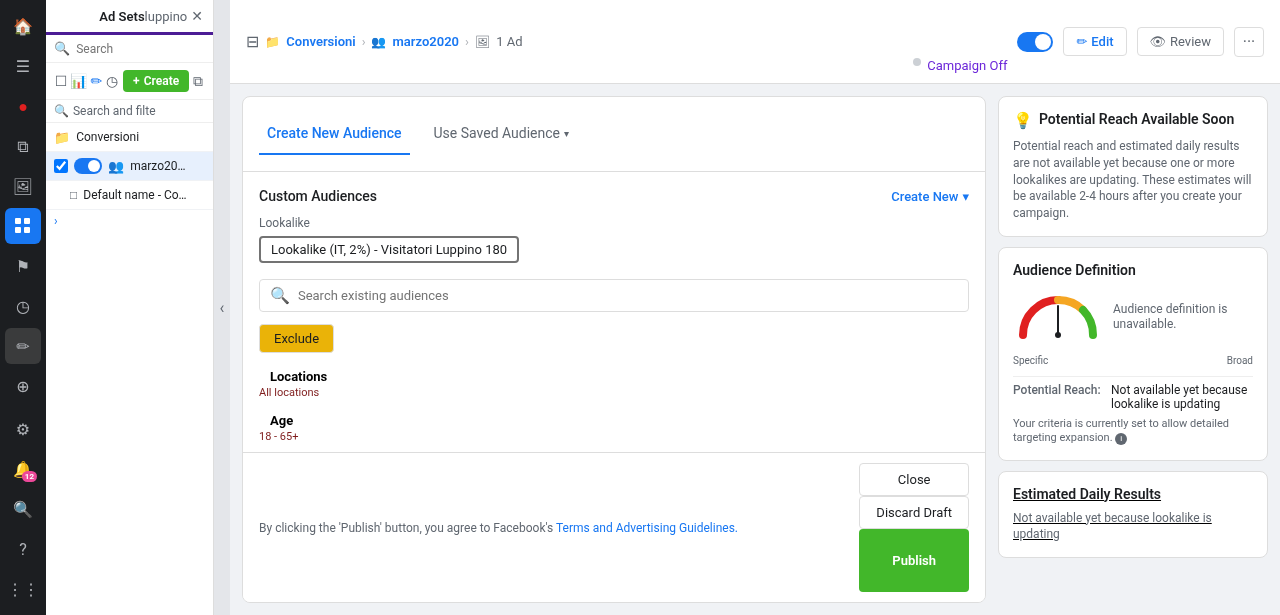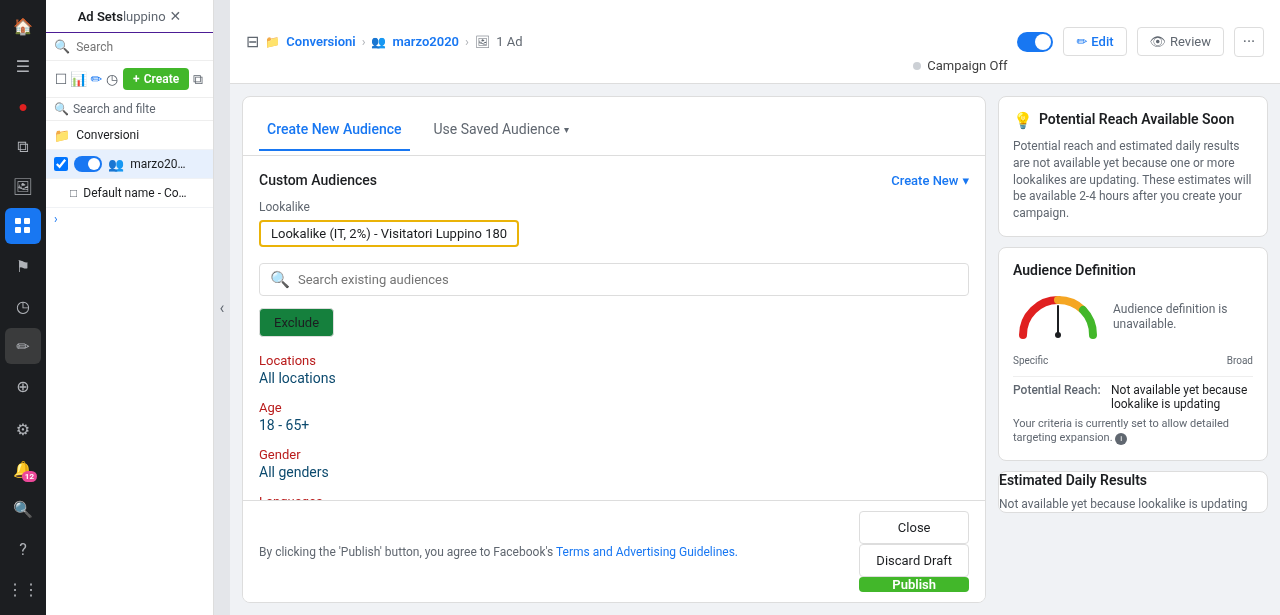--- a/index.html
+++ b/index.html
@@ -46,9 +46,9 @@
     .panel-header {
       display: flex;
       align-items: center;
-      justify-content: center;
+      justify-content: flex-end;
       padding: 8px 10px;
-      border-bottom: 1px solid #4c1d95;
+      border-bottom: 3px solid #4c1d95;
     }
     .panel-title { font-size: 13px; font-weight: 600; color: #1c1e21; }
     .tab-label-truncated { font-size: 13px; color: #606770; max-width: 80px; overflow: hidden; text-overflow: ellipsis; white-space: nowrap; }

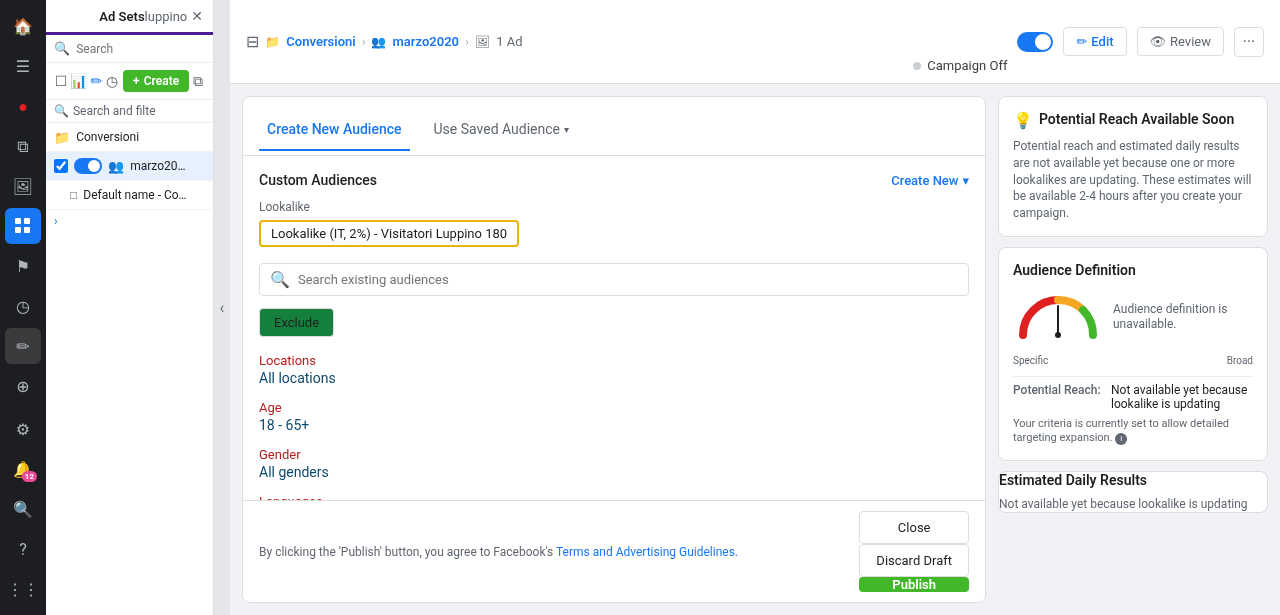--- a/index.html
+++ b/index.html
@@ -145,7 +145,7 @@
     .breadcrumb-link { color: #1877f2; font-weight: 600; text-decoration: none; display: flex; align-items: center; gap: 4px; }
     .breadcrumb-item { color: #606770; display: flex; align-items: center; gap: 4px; }
     .header-actions { display: flex; align-items: center; gap: 10px; }
-    .campaign-status { display: flex; align-items: center; gap: 6px; font-size: 13px; color: #404040; margin-top: 48px; }
+    .campaign-status { display: flex; gap: 6px; font-size: 13px; color: #6d28d9; margin-top: 48px; }
     .status-dot { width: 8px; height: 8px; border-radius: 50%; background: #ccd0d5; }
     .toggle-large {
       width: 36px; height: 20px; border-radius: 10px; background: #1877f2;

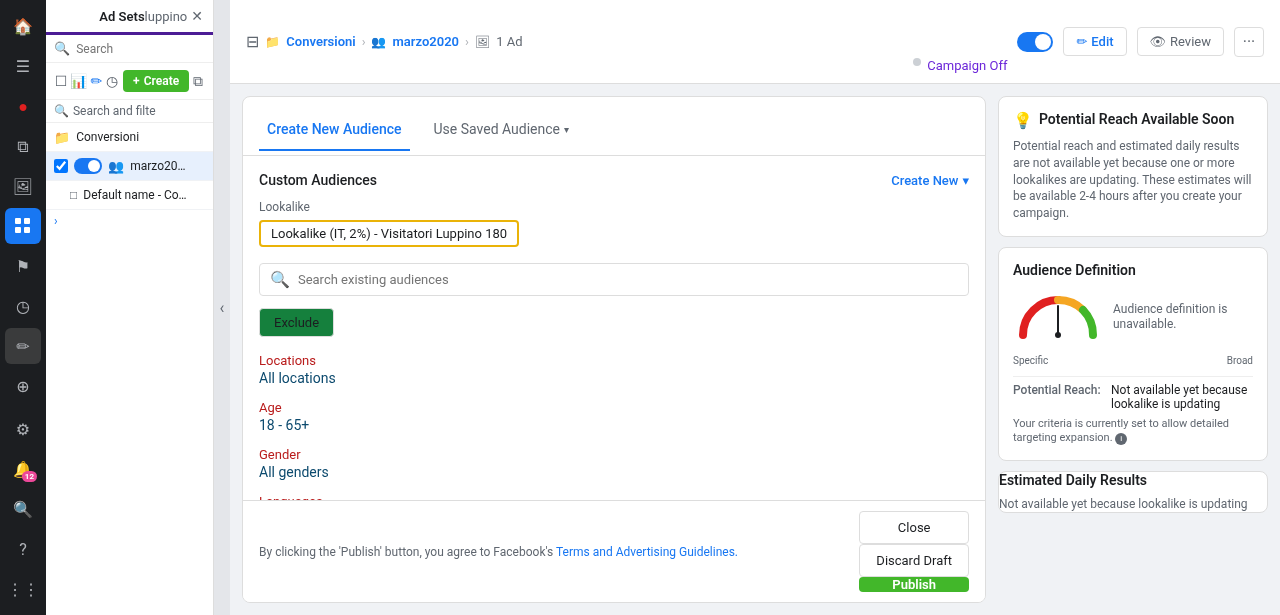--- a/index.html
+++ b/index.html
@@ -183,8 +183,7 @@
     .audience-tabs {
       display: flex; align-items: center;
       border-bottom: 1px solid #ddd;
-      padding: 4px 16px;
-      margin-top: 8px;
+      padding: 16px 16px;
     }
     .audience-tab {
       padding: 12px 8px;

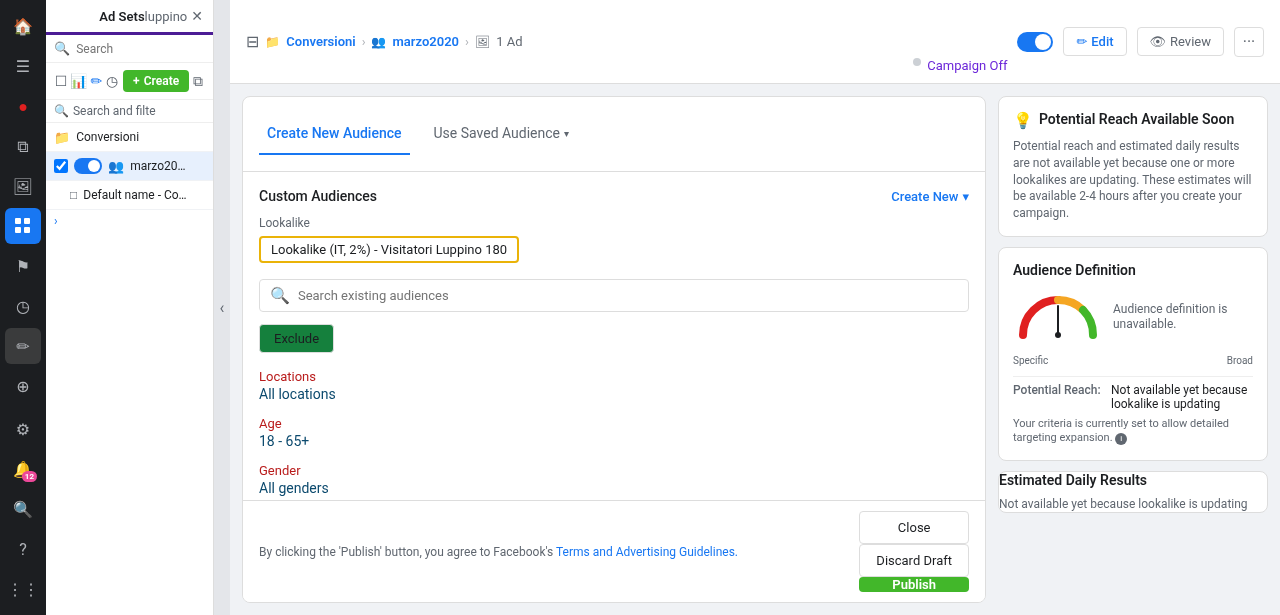--- a/index.html
+++ b/index.html
@@ -216,7 +216,7 @@
     .lookalike-title { font-size: 12px; color: #606770; margin-bottom: 6px; }
     .lookalike-tag {
       display: inline-flex; align-items: center;
-      border: 2px solid #eab308;
+      border: 2px solid #737373;
       border-radius: 4px;
       padding: 4px 10px;
       font-size: 13px; color: #1c1e21;

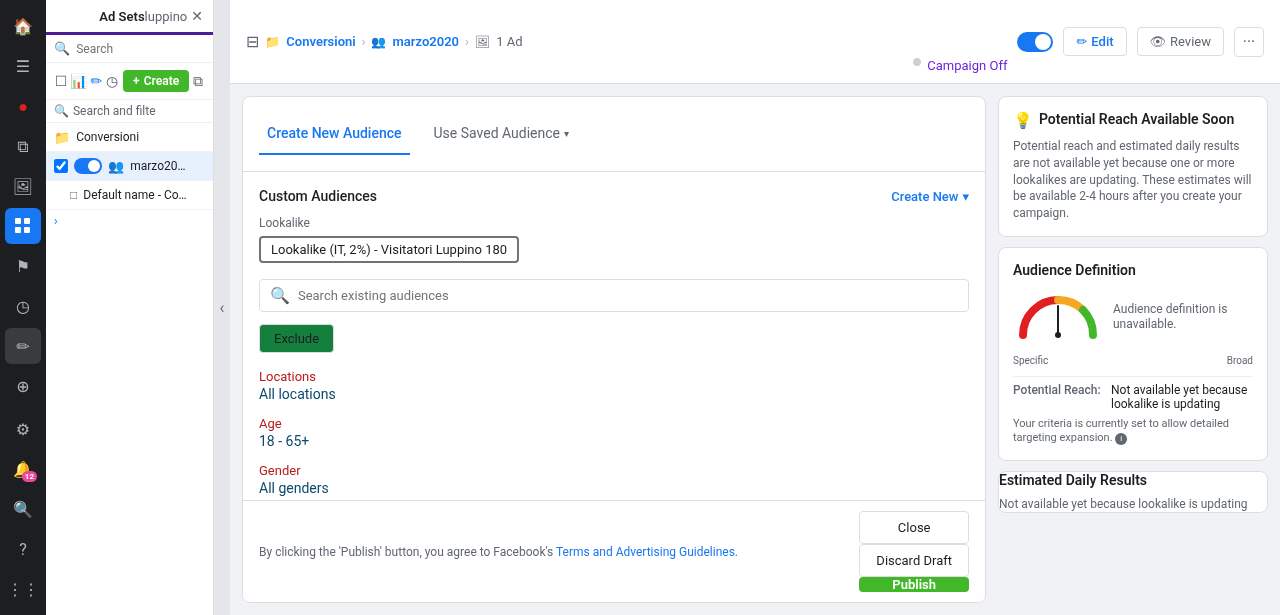--- a/index.html
+++ b/index.html
@@ -235,7 +235,7 @@
     }
 
     .exclude-btn {
-      background: #15803d; border: 1px solid #ddd;
+      background: #eab308; border: 1px solid #ddd;
       border-radius: 4px; padding: 6px 14px;
       font-size: 13px; cursor: pointer; color: #1c1e21;
       margin-bottom: 16px;

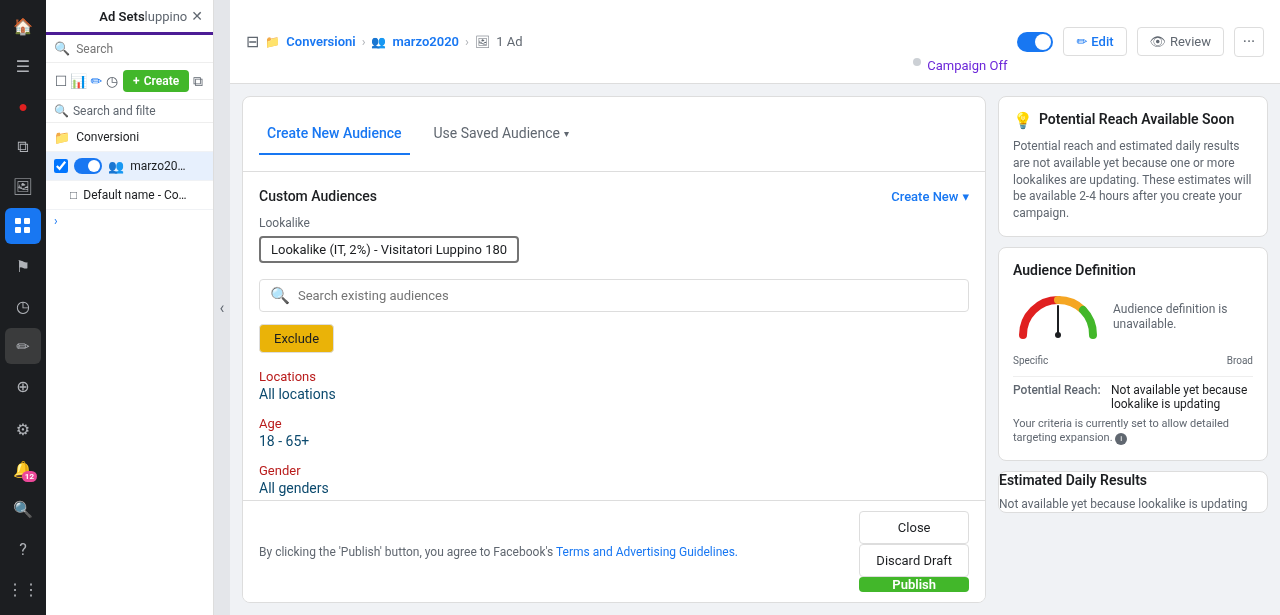--- a/index.html
+++ b/index.html
@@ -242,7 +242,7 @@
     }
 
     .detail-section { margin-bottom: 14px; }
-    .detail-label { font-size: 13px; font-weight: 400; color: #b91c1c; margin-bottom: 2px; }
+    .detail-label { font-size: 13px; font-weight: 700; color: #000000; margin-bottom: 2px; margin-left: 11px; }
     .detail-value { font-size: 14px; color: #0c4a6e; }
     .detail-bullet { font-size: 13px; color: #1c1e21; padding-left: 12px; position: relative; }
     .detail-bullet::before { content: '•'; position: absolute; left: 0; }

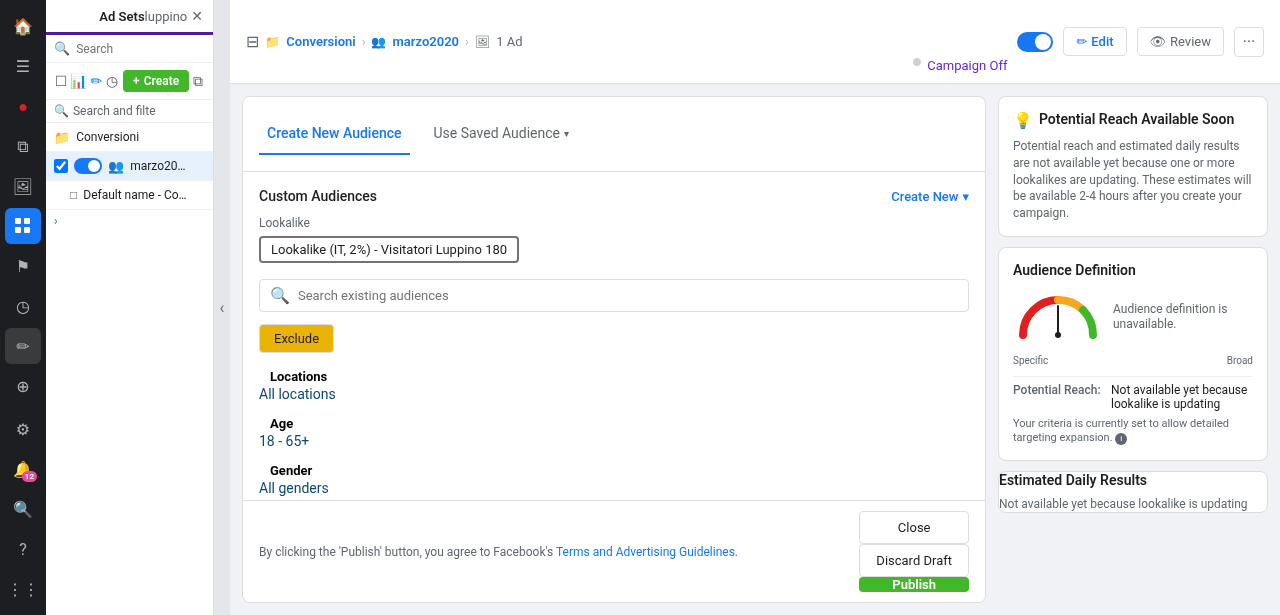--- a/index.html
+++ b/index.html
@@ -243,7 +243,7 @@
 
     .detail-section { margin-bottom: 14px; }
     .detail-label { font-size: 13px; font-weight: 700; color: #000000; margin-bottom: 2px; margin-left: 11px; }
-    .detail-value { font-size: 14px; color: #0c4a6e; }
+    .detail-value { font-size: 11px; color: #7f1d1d; }
     .detail-bullet { font-size: 13px; color: #1c1e21; padding-left: 12px; position: relative; }
     .detail-bullet::before { content: '•'; position: absolute; left: 0; }
 

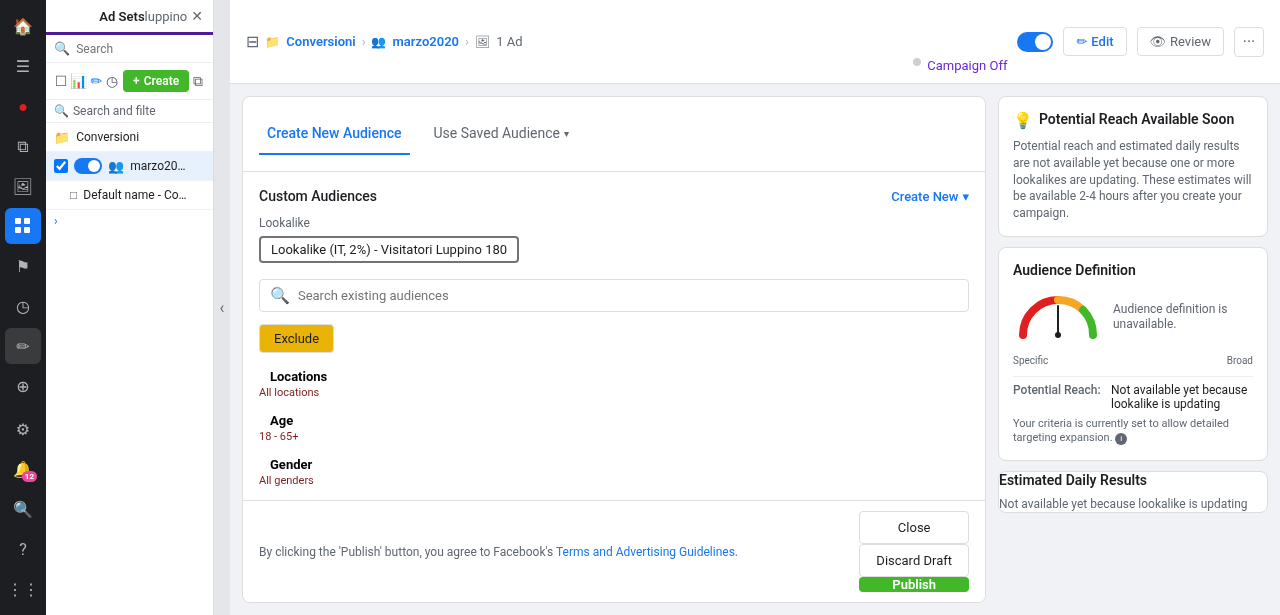--- a/index.html
+++ b/index.html
@@ -307,6 +307,8 @@
 
     .est-results-card {
       background: white; border-radius: 8px; border: 1px solid #ddd;
+      padding: 14px;
+      text-decoration: underline;
     }
     .est-title { font-size: 14px; font-weight: 600; color: #1c1e21; margin-bottom: 8px; }
     .est-text { font-size: 12px; color: #606770; line-height: 1.4; }

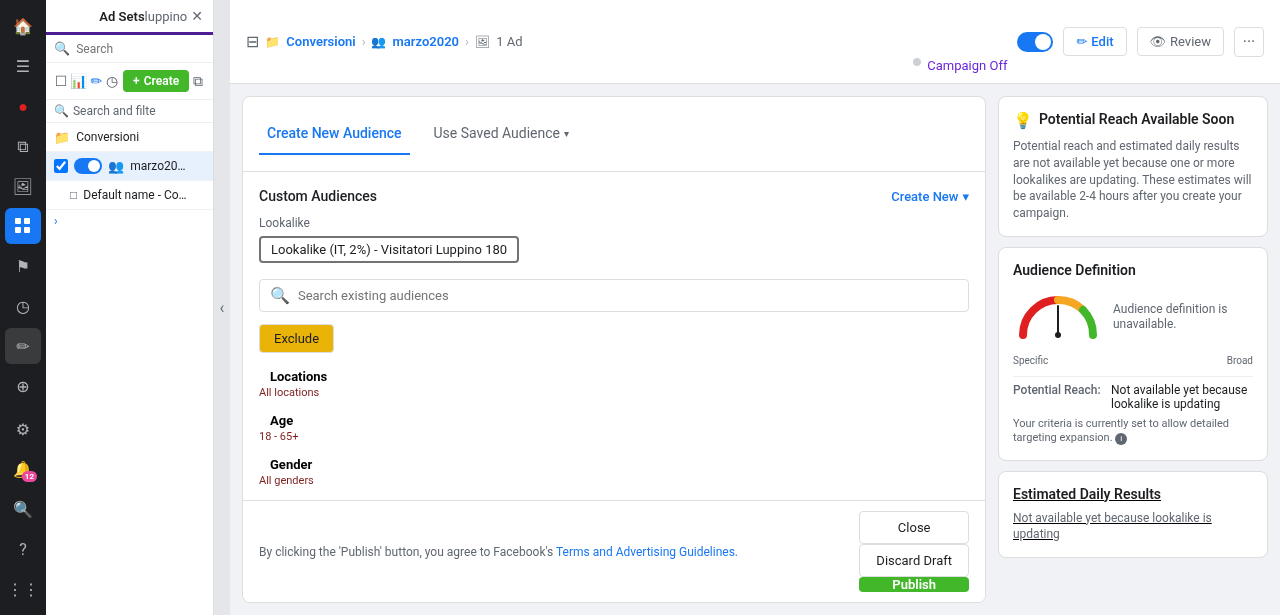--- a/index.html
+++ b/index.html
@@ -262,7 +262,7 @@
       font-size: 13px; cursor: pointer; color: #1c1e21;
     }
     .btn-publish {
-      padding: 0 16px; border-radius: 4px;
+      padding: 24px 16px; border-radius: 4px;
       background: #42b72a; color: white;
       font-size: 13px; font-weight: 600; cursor: pointer; border: none;
     }

